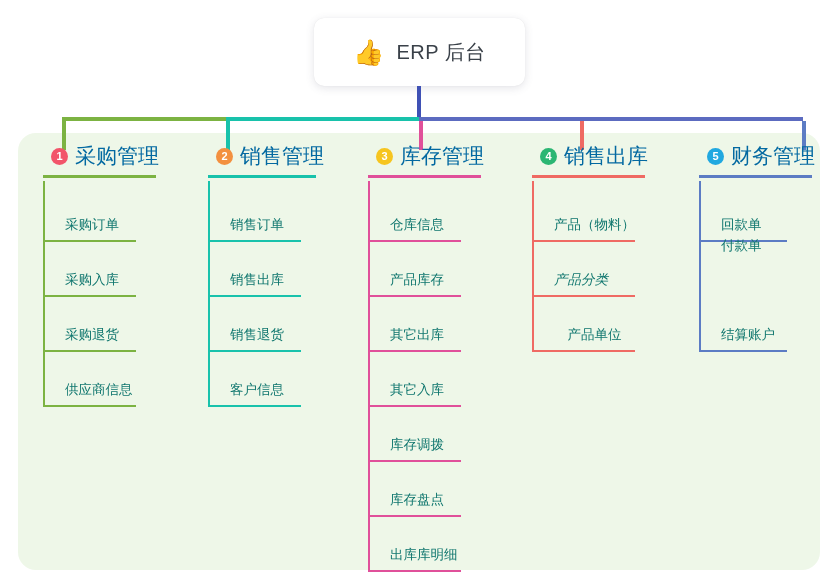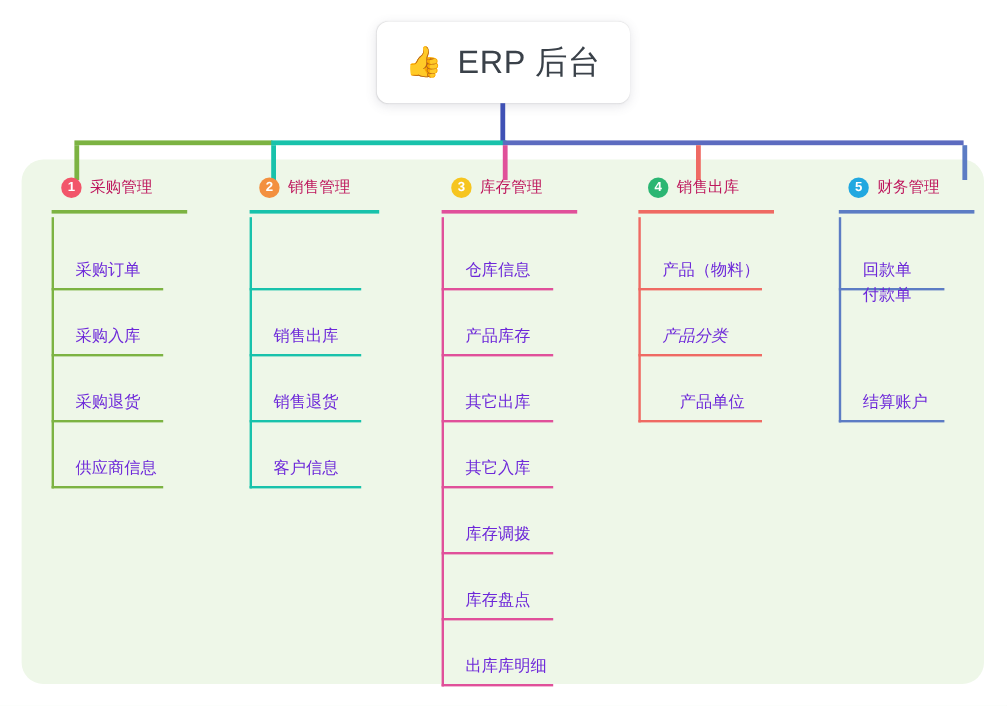--- a/index.html
+++ b/index.html
@@ -33,7 +33,7 @@
   }
   .title-emoji { font-size: 25px; line-height: 1; }
   .title-text {
-    font-size: 27px;
+    font-size: 20px;
     color: #3a4149;
     letter-spacing: 0.5px;
     white-space: nowrap;

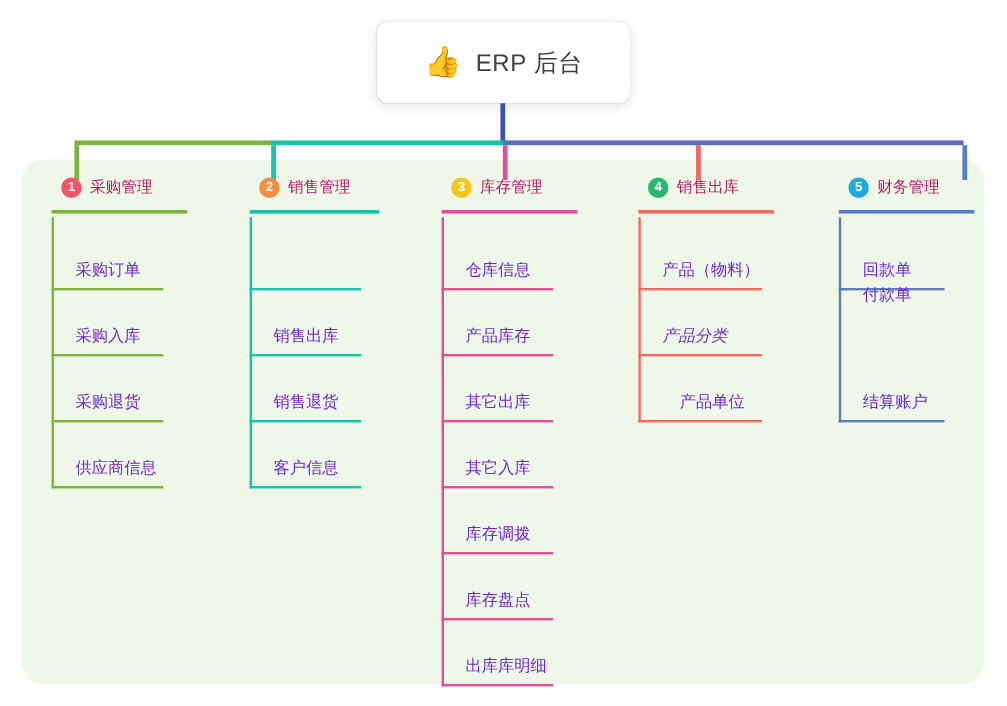--- a/index.html
+++ b/index.html
@@ -61,7 +61,7 @@
     flex: none;
   }
   .head-label {
-    font-size: 13px; color: #be185d; white-space: nowrap;
+    font-size: 21px; color: #0369a1; white-space: nowrap;
   }
   .head-rule { height: 3px; margin-top: 6px; }
 

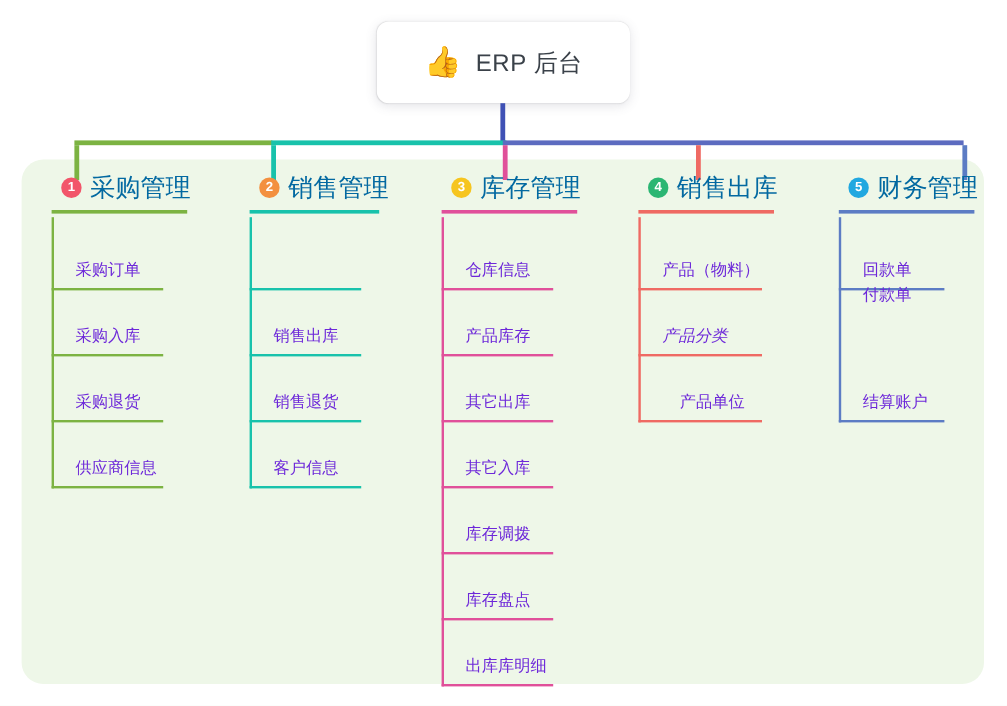--- a/index.html
+++ b/index.html
@@ -74,8 +74,8 @@
     height: 44px;
   }
   .leaf-label {
-    font-size: 13.5px; color: #6d28d9;
-    padding-bottom: 6px; white-space: nowrap; margin-left: 20px;
+    font-size: 13.5px; color: #0f766e;
+    padding-left: 22px; padding-bottom: 6px; white-space: nowrap;
   }
   .leaf-rule { height: 2px; }
 </style>

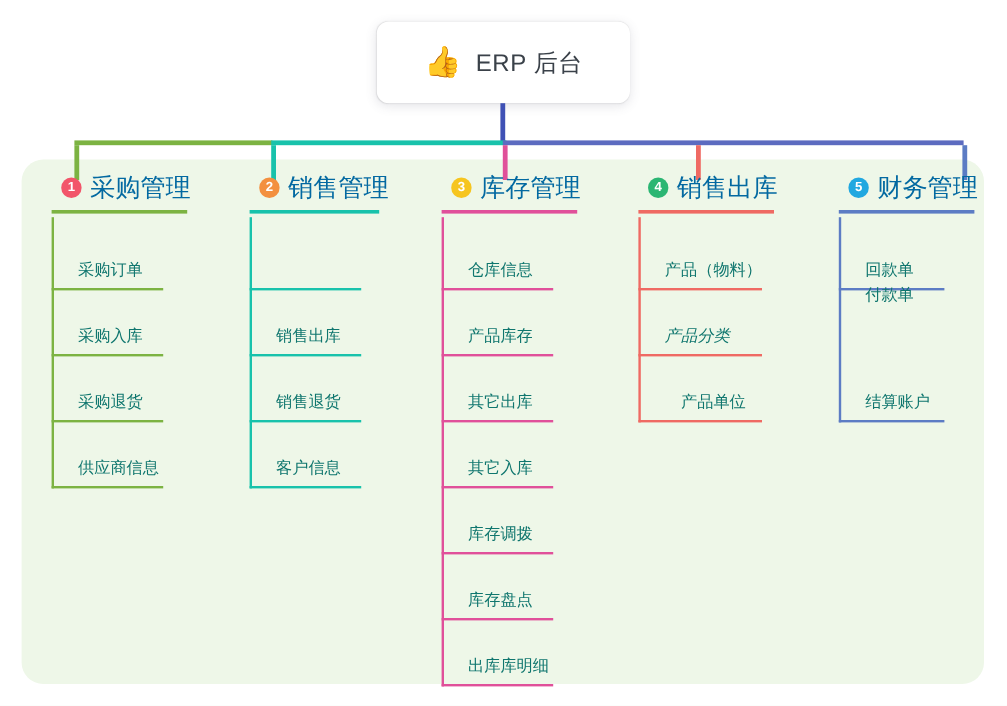--- a/index.html
+++ b/index.html
@@ -160,6 +160,7 @@
     </div>
     <div class="spine" style="left: 208px; height: 226px; background: rgb(24, 194, 171);"></div>
     <div class="leaf" style="left: 208px; top: 198px; width: 93px;">
+      <div class="leaf-label">销售订单</div>
       <div class="leaf-rule" style="background: rgb(24, 194, 171);"></div>
     </div>
     <div class="leaf" style="left: 208px; top: 253px; width: 93px;">

